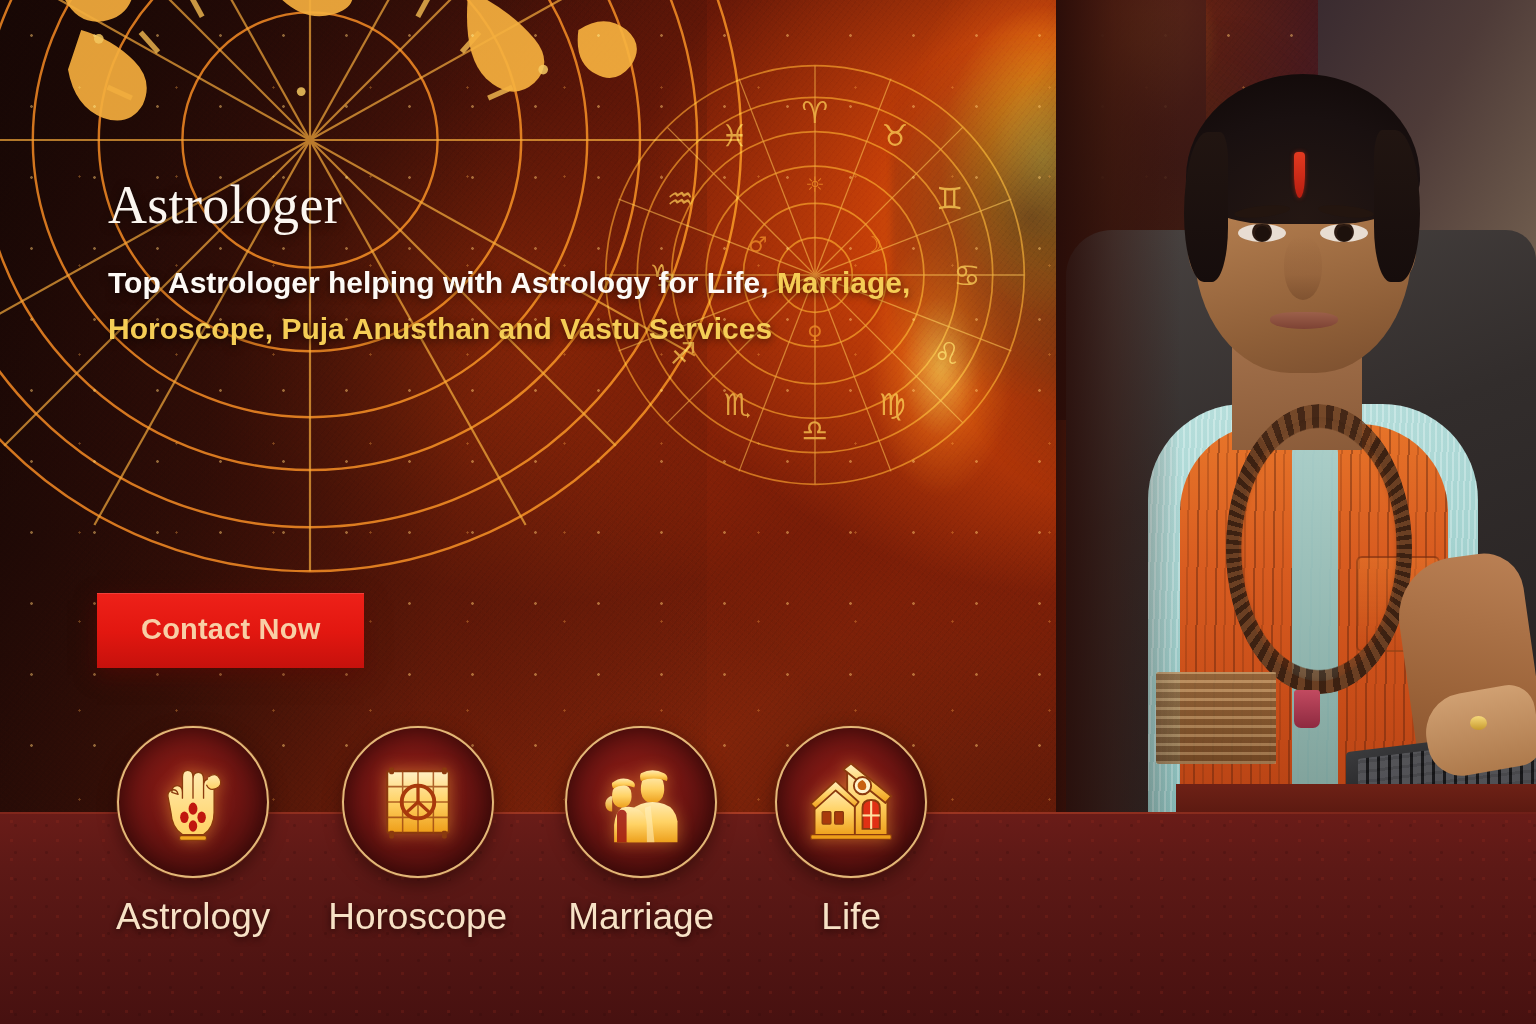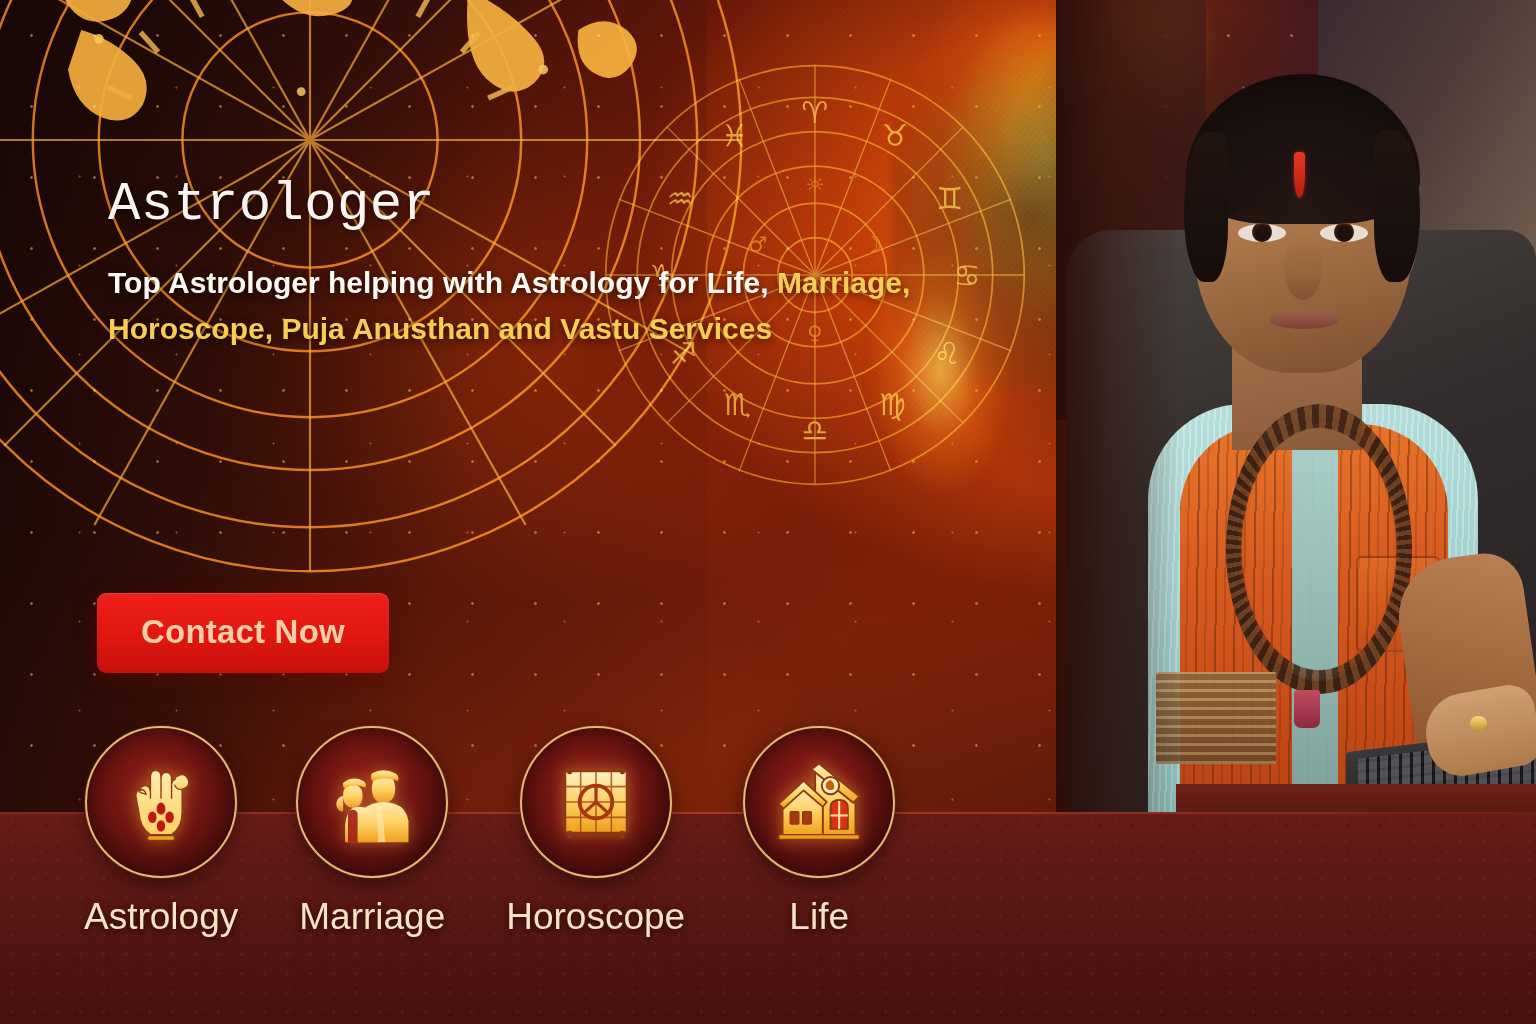--- a/index.html
+++ b/index.html
@@ -233,7 +233,7 @@
   
   .hero{ position:absolute; left:108px; top:176px; width:900px; z-index:6; }
   .eyebrow{
-    font-family:Liberation Mono, monospace;
+    font-family:Liberation Serif, serif;
     font-size:54px; font-weight:400; color:#fbf6f0; letter-spacing:.3px;
     text-shadow:0 2px 10px rgba(0,0,0,.6);
     line-height:1.08;

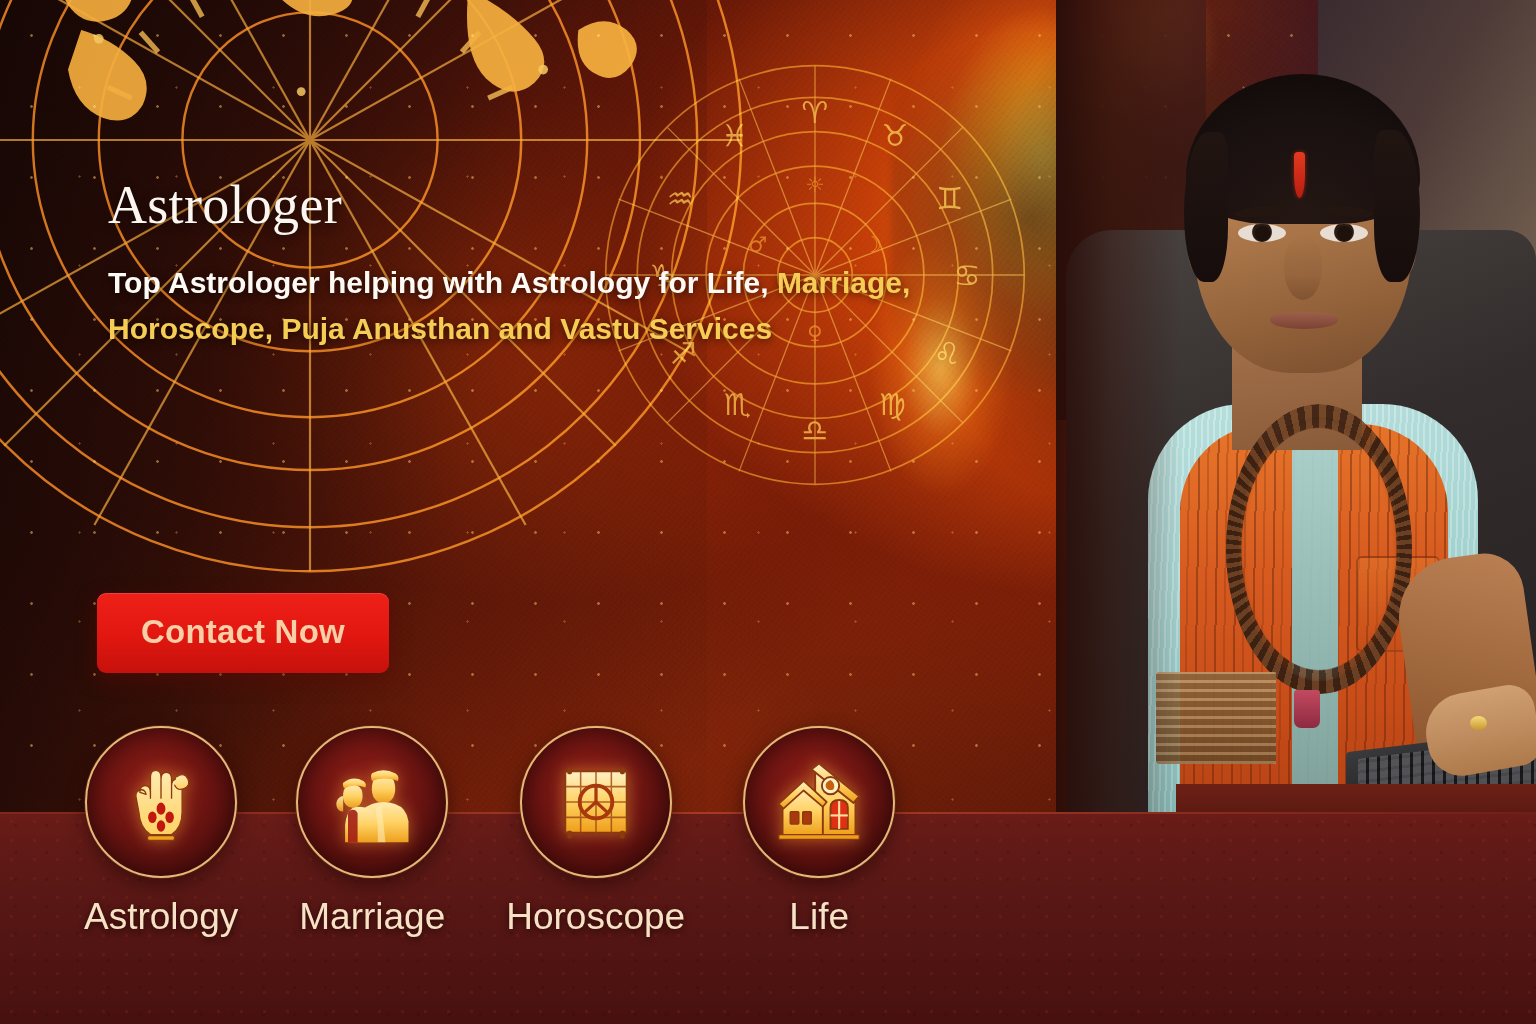--- a/index.html
+++ b/index.html
@@ -255,10 +255,10 @@
     display:inline-flex; align-items:center; justify-content:center;
     padding:20px 44px 22px;
     background:linear-gradient(180deg,#ee2119 0%,#e21710 52%,#c6110c 100%);
-    border:none; border-radius:9px; cursor:pointer;
+    border:none; border-radius:0; cursor:pointer;
     box-shadow:0 7px 20px rgba(90,10,4,.55), inset 0 1px 0 rgba(255,255,255,.14);
     font-family:"Liberation Sans", sans-serif;
-    font-size:33px; font-weight:700; color:#f8cfa6; letter-spacing:.2px;
+    font-size:29px; font-weight:700; color:#f8cfa6; letter-spacing:.2px;
   }
 
   

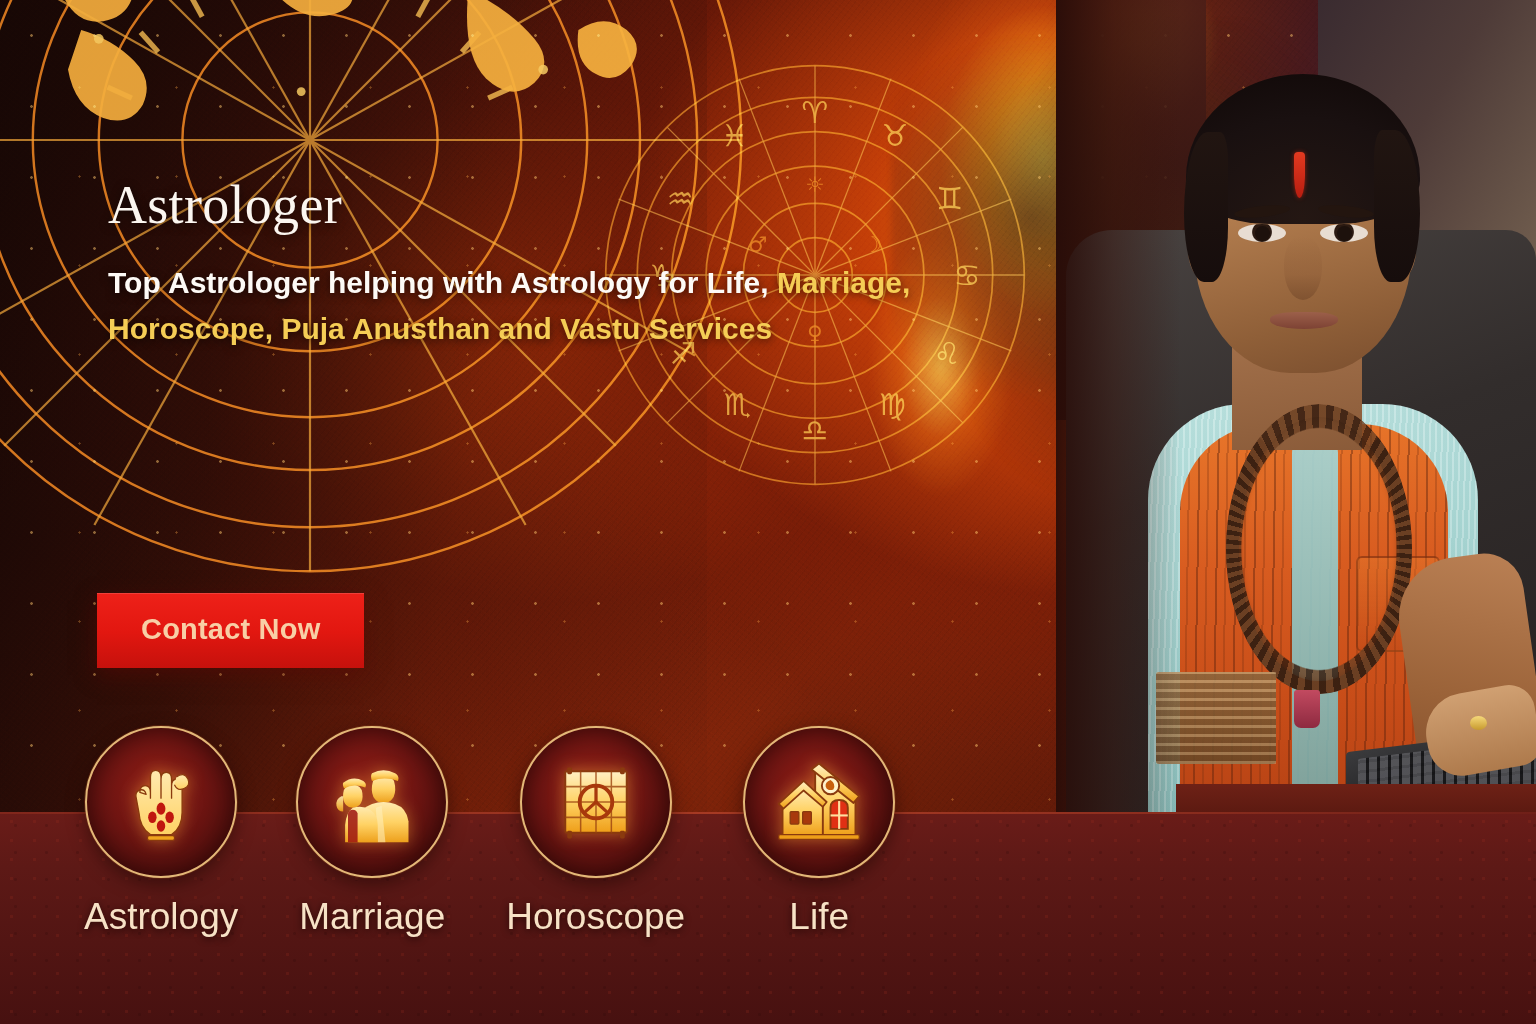--- a/index.html
+++ b/index.html
@@ -280,7 +280,7 @@
 
   .services{
     position:absolute; left:0; top:726px; width:1200px; z-index:8;
-    display:flex; align-items:flex-start; padding-left:84px;
+    display:flex; align-items:flex-start; padding-left:116px;
   }
   .service{
     display:flex; flex-direction:column; align-items:center;

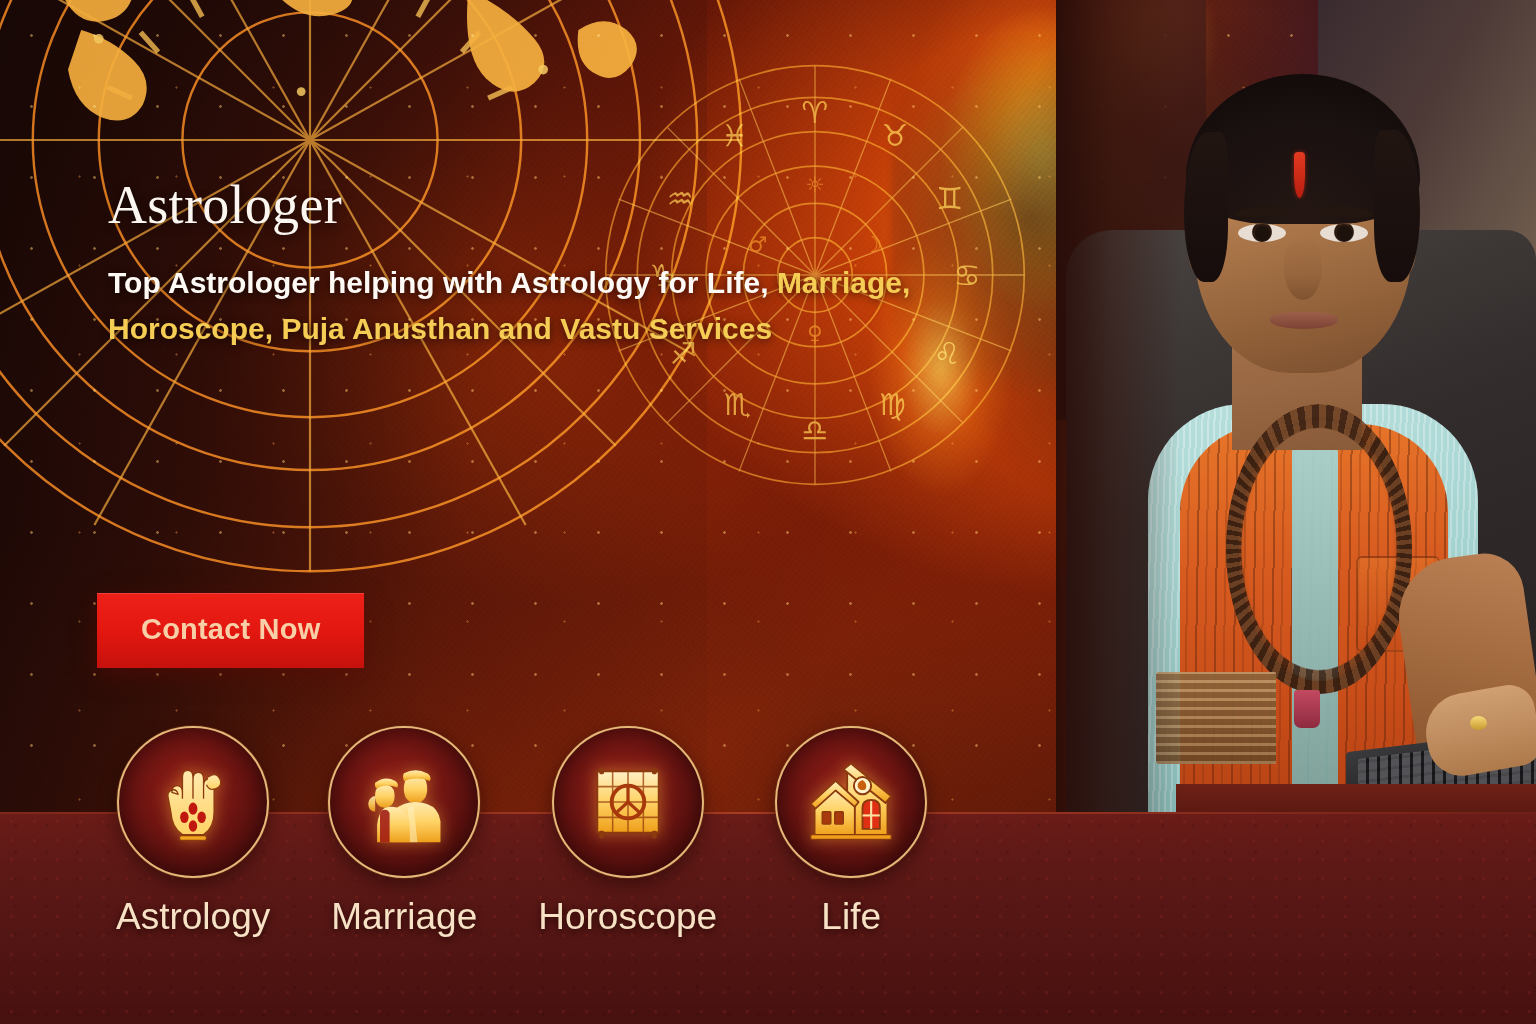--- a/index.html
+++ b/index.html
@@ -502,38 +502,6 @@
       <div class="svc-circle">
         <svg viewBox="0 0 100 100">
           <defs>
-            <linearGradient id="gGold2" x1="0" y1="0" x2="0" y2="1">
-              <stop offset="0" stop-color="#ffeab0"></stop>
-                <stop offset=".5" stop-color="#ffd264"></stop>
-              <stop offset="1" stop-color="#eda01c"></stop>
-            </linearGradient>
-          </defs>
-          <g fill="url(#gGold2)">
-
-            <path d="M62 22 q11 0 12 11 q1 9-3 14 q-3 4-9 4 q-6 0-9-4 q-4-5-3-14 q1-11 12-11z"></path>
-            <path d="M50 20 q12-6 24 0 q5 3 3 8 q-14-5-27 0 q-2-5 0-8z"></path>
-            <path d="M50 52 q12-4 24 0 q12 4 14 18 l0 22 l-52 0 l0-22 q2-14 14-18z"></path>
-            <path d="M60 54 l4 38 l-8 0 l-2-36z" fill="#fff0c0" opacity=".55"></path>
-
-            <path d="M30 32 q9 0 10 9 q1 8-3 12 q-3 3-7 3 q-4 0-7-3 q-4-4-3-12 q1-9 10-9z"></path>
-            <path d="M20 30 q10-8 21-2 q4 3 2 7 q-12-5-22 1 q-2-4-1-6z"></path>
-            <path d="M30 56 q10-3 18 2 q8 5 8 16 l0 18 l-34 0 l0-18 q1-13 8-18z"></path>
-          </g>
-          <g fill="#9c1410" opacity=".85">
-            <path d="M30 58 q4 0 5 4 l0 30 l-10 0 l0-30 q1-4 5-4z"></path>
-          </g>
-          <g fill="url(#gGold2)" opacity=".9">
-            <path d="M18 44 q-6 3-5 10 q1 6 7 6 l0-16z"></path>
-          </g>
-        </svg>
-      </div>
-      <div class="svc-label">Marriage</div>
-    </div>
-
-    <div class="service">
-      <div class="svc-circle">
-        <svg viewBox="0 0 100 100">
-          <defs>
             <linearGradient id="gGold3" x1="0" y1="0" x2="0" y2="1">
               <stop offset="0" stop-color="#fff0c4"></stop>
                 <stop offset=".5" stop-color="#ffd264"></stop>
@@ -570,6 +538,38 @@
       <div class="svc-circle">
         <svg viewBox="0 0 100 100">
           <defs>
+            <linearGradient id="gGold2" x1="0" y1="0" x2="0" y2="1">
+              <stop offset="0" stop-color="#ffeab0"></stop>
+                <stop offset=".5" stop-color="#ffd264"></stop>
+              <stop offset="1" stop-color="#eda01c"></stop>
+            </linearGradient>
+          </defs>
+          <g fill="url(#gGold2)">
+
+            <path d="M62 22 q11 0 12 11 q1 9-3 14 q-3 4-9 4 q-6 0-9-4 q-4-5-3-14 q1-11 12-11z"></path>
+            <path d="M50 20 q12-6 24 0 q5 3 3 8 q-14-5-27 0 q-2-5 0-8z"></path>
+            <path d="M50 52 q12-4 24 0 q12 4 14 18 l0 22 l-52 0 l0-22 q2-14 14-18z"></path>
+            <path d="M60 54 l4 38 l-8 0 l-2-36z" fill="#fff0c0" opacity=".55"></path>
+
+            <path d="M30 32 q9 0 10 9 q1 8-3 12 q-3 3-7 3 q-4 0-7-3 q-4-4-3-12 q1-9 10-9z"></path>
+            <path d="M20 30 q10-8 21-2 q4 3 2 7 q-12-5-22 1 q-2-4-1-6z"></path>
+            <path d="M30 56 q10-3 18 2 q8 5 8 16 l0 18 l-34 0 l0-18 q1-13 8-18z"></path>
+          </g>
+          <g fill="#9c1410" opacity=".85">
+            <path d="M30 58 q4 0 5 4 l0 30 l-10 0 l0-30 q1-4 5-4z"></path>
+          </g>
+          <g fill="url(#gGold2)" opacity=".9">
+            <path d="M18 44 q-6 3-5 10 q1 6 7 6 l0-16z"></path>
+          </g>
+        </svg>
+      </div>
+      <div class="svc-label">Marriage</div>
+    </div>
+
+    <div class="service">
+      <div class="svc-circle">
+        <svg viewBox="0 0 100 100">
+          <defs>
             <linearGradient id="gGold4" x1="0" y1="0" x2="0" y2="1">
               <stop offset="0" stop-color="#fff0c4"></stop>
                 <stop offset=".5" stop-color="#ffd264"></stop>

